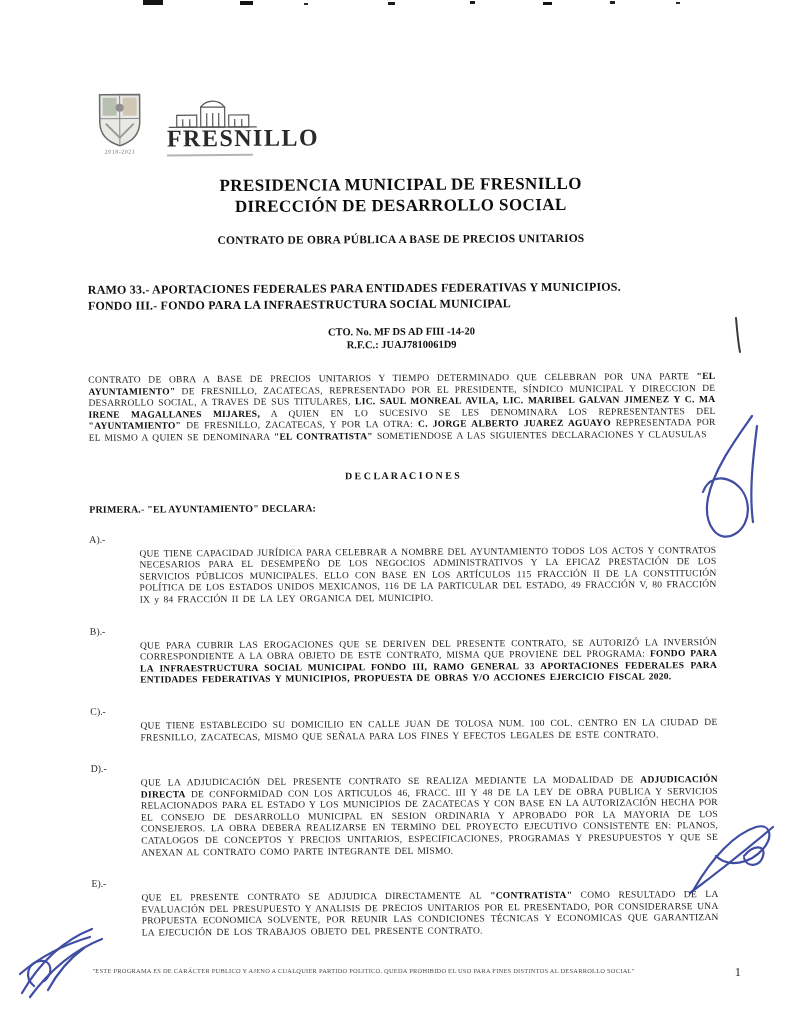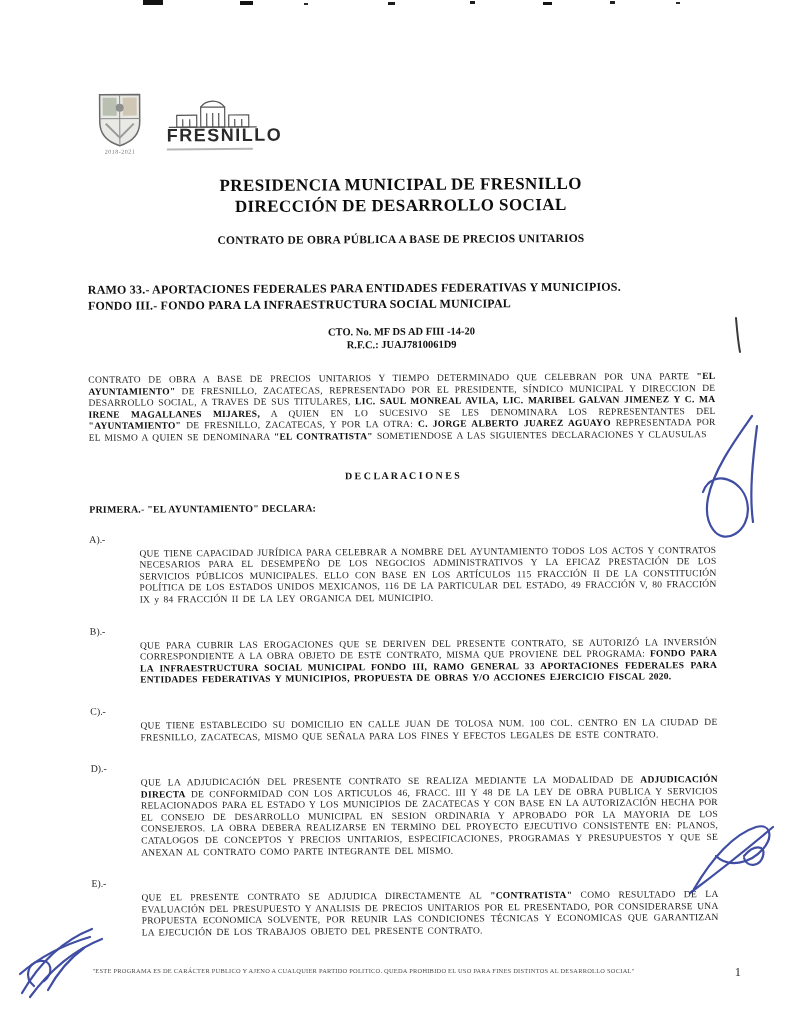--- a/index.html
+++ b/index.html
@@ -32,8 +32,8 @@
   .crest-caption { font-size: 6px; color: #7a7a7a; letter-spacing: 0.5px; margin-top: 1px; }
   .wordmark { display: flex; flex-direction: column; align-items: flex-start; margin-top: 8px; }
   .wordmark-text {
-    font-family: Liberation Sans, sans-serif;
-    font-weight: 700; font-size: 18px; letter-spacing: 1.5px; color: #2a2a2a; margin-top: -4px;
+    font-family: Liberation Serif, serif;
+    font-weight: 700; font-size: 24px; letter-spacing: 1.5px; color: #2a2a2a; margin-top: -4px;
   }
   .wordmark-tagline { width: 86px; height: 2px; background: #b5b5b5; margin-top: 2px; }
 

